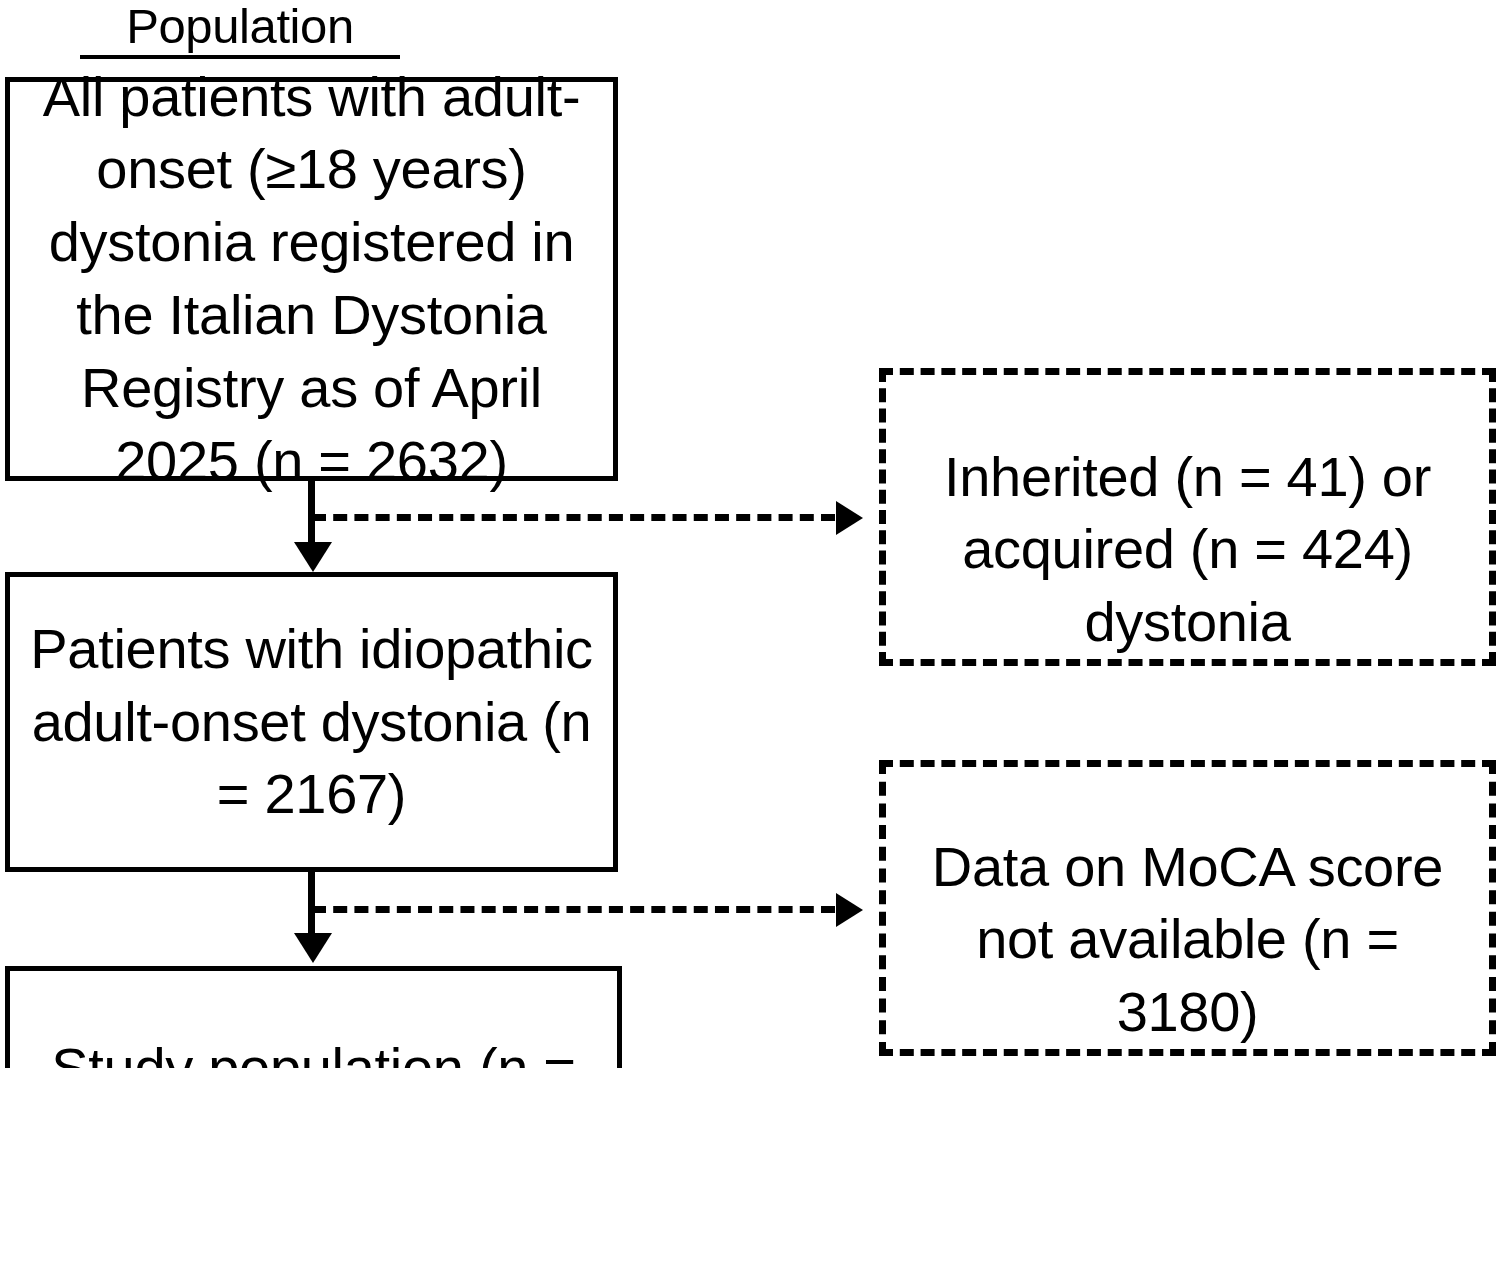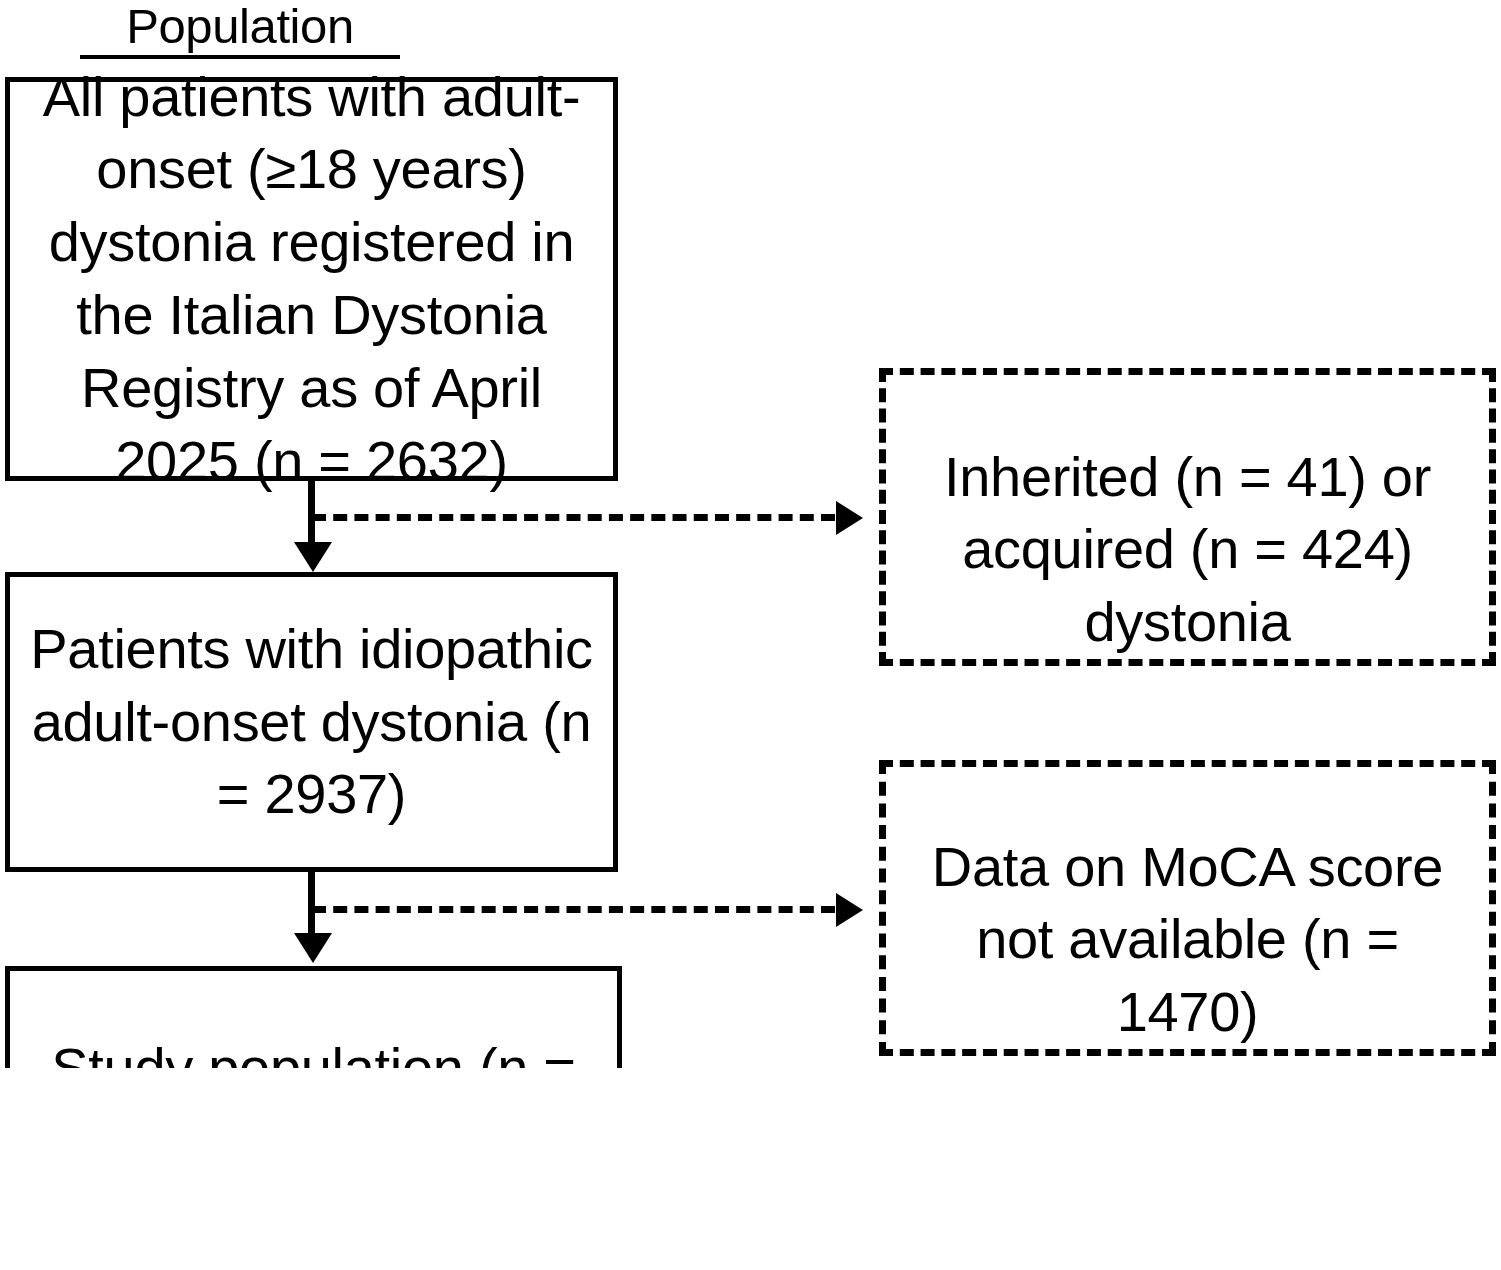--- a/index.html
+++ b/index.html
@@ -133,7 +133,7 @@
   </div>
 
   <div class="solid-box" id="box-idiopathic">
-    <div class="box-text">Patients with idiopathic adult-onset dystonia (n = 2937)</div>
+    <div class="box-text">Patients with idiopathic adult-onset dystonia (n = 2167)</div>
   </div>
 
   <div class="solid-box" id="box-study-pop">

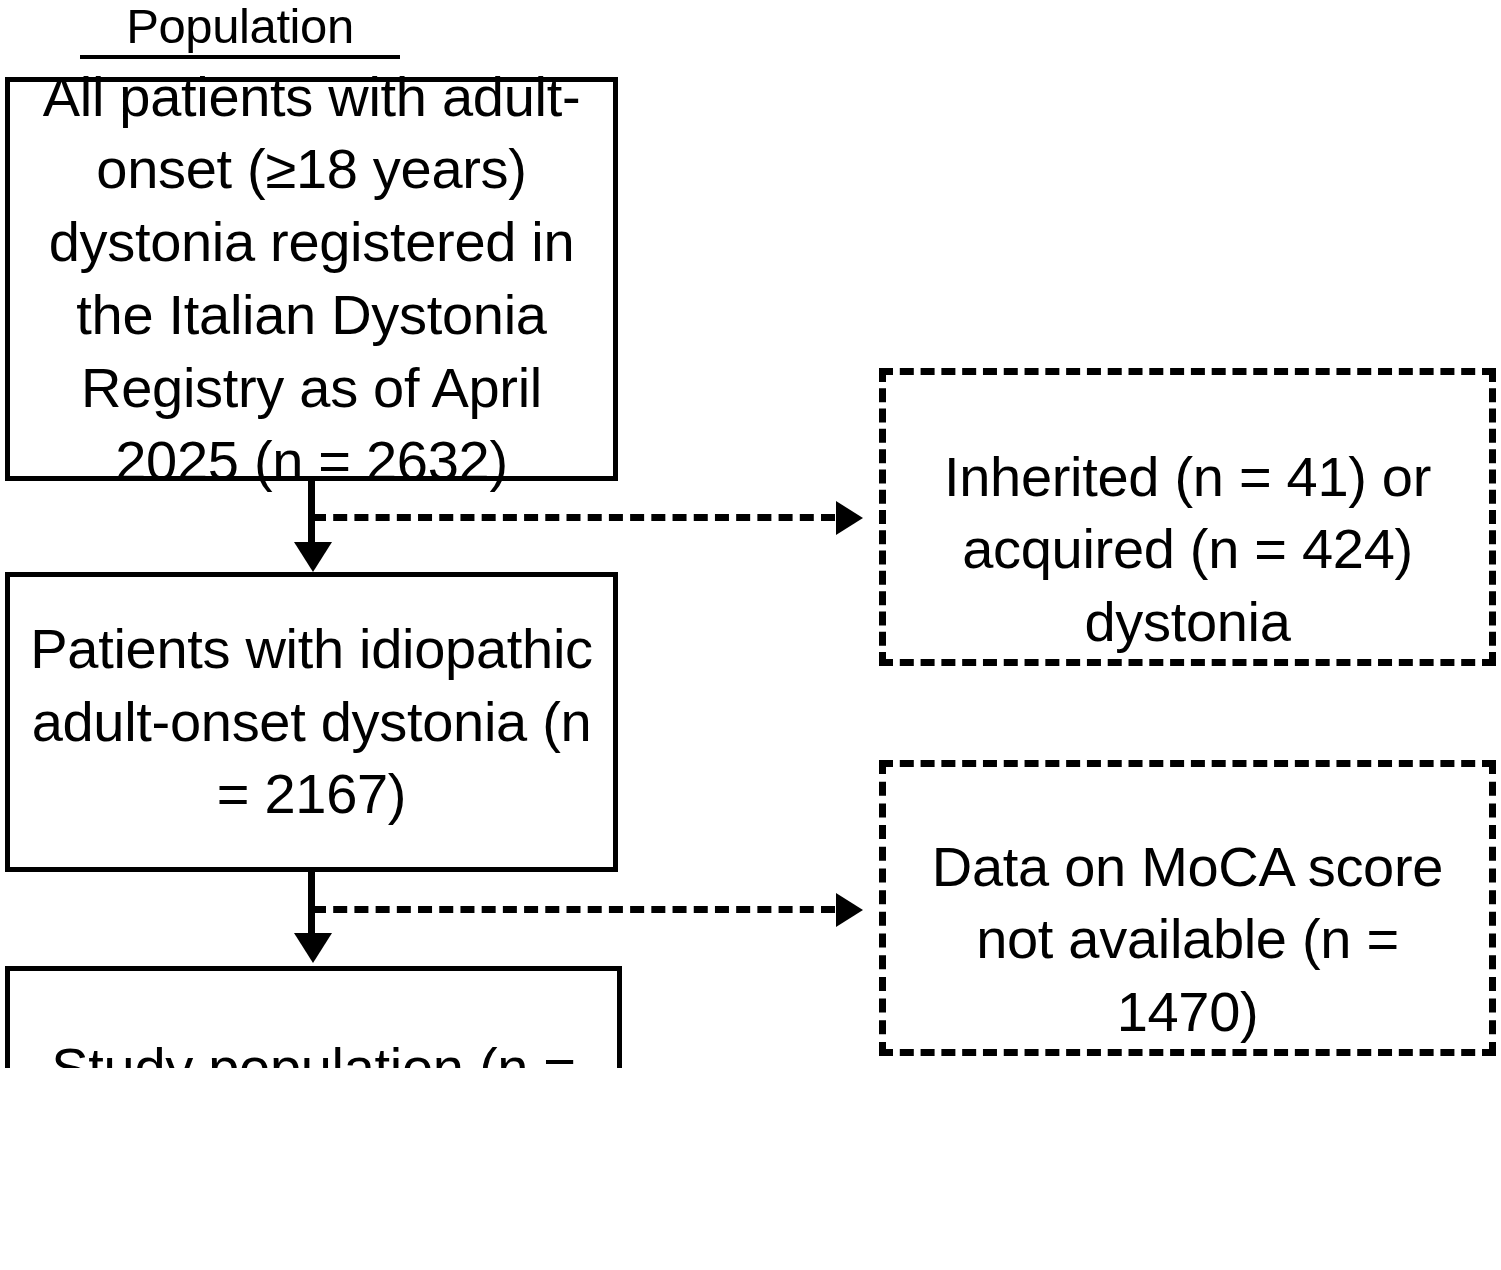--- a/index.html
+++ b/index.html
@@ -145,7 +145,7 @@
   </div>
 
   <div class="dashed-box" id="box-excluded-moca">
-    <div class="box-text">Data on MoCA score not available (n = 1470)</div>
+    <div class="box-text">Data on MoCA score not available (n = 3180)</div>
   </div>
 
   <div class="v-stem" id="stem-1"></div>

